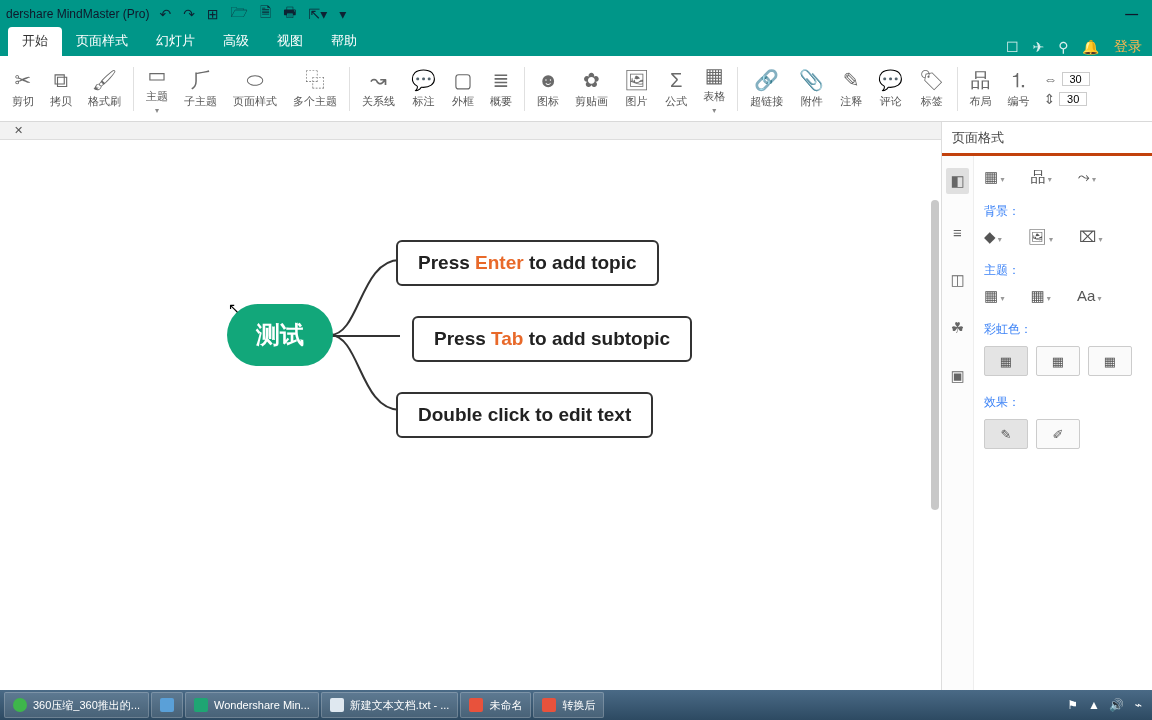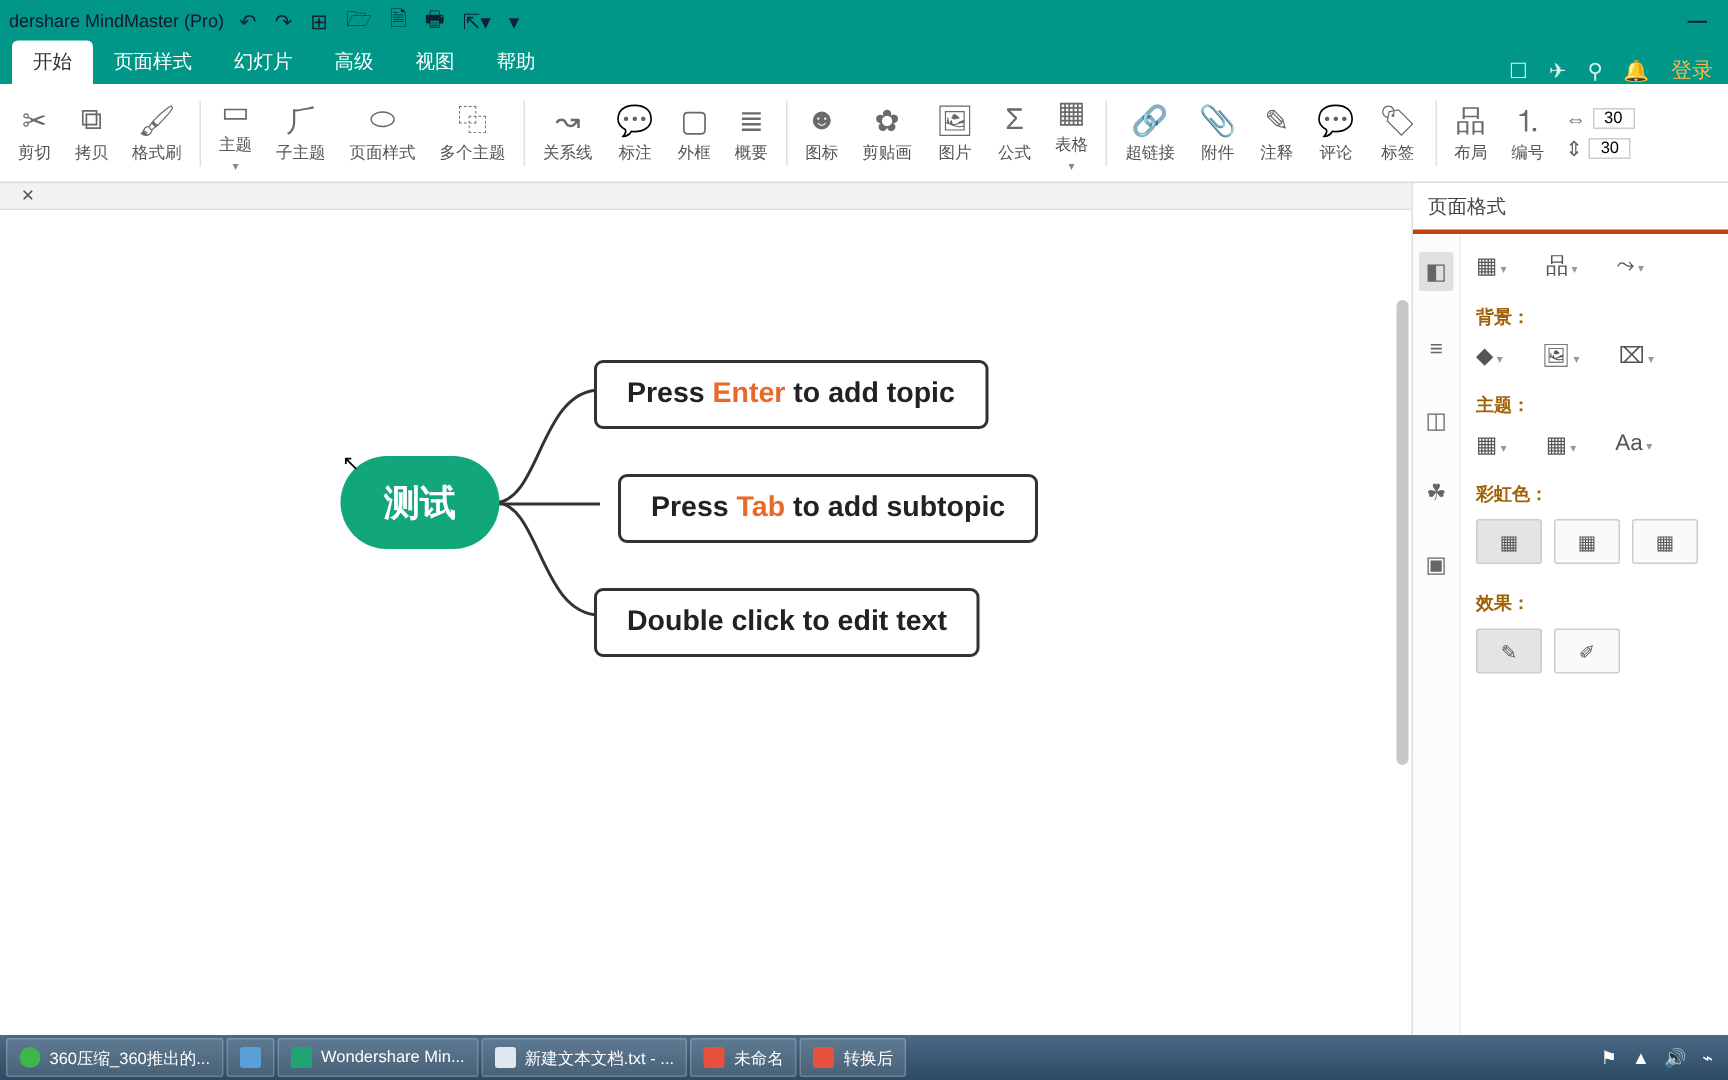--- a/index.html
+++ b/index.html
@@ -58,7 +58,7 @@
 .rpanel .icon-row { display: flex; gap: 26px; margin-bottom: 16px; }
 .rpanel .icon-row .pi { font-size: 15px; color: #555; cursor: pointer; }
 .rpanel .icon-row .pi::after { content: " ▾"; font-size: 8px; color: #999; }
-.rpanel h6 { font-size: 12px; font-weight: bold; margin-bottom: 8px; color: #a16207; }
+.rpanel h6 { font-size: 12px; font-weight: normal; margin-bottom: 8px; color: #3b82f6; }
 .rpanel .btn-row { display: flex; gap: 8px; margin-bottom: 18px; }
 .rpanel .sqbtn { width: 44px; height: 30px; border: 1px solid #ccc; background: #fafafa; display: flex; align-items: center; justify-content: center; cursor: pointer; border-radius: 2px; font-size: 13px; color: #555; }
 .rpanel .sqbtn.active { background: #e4e4e4; }

